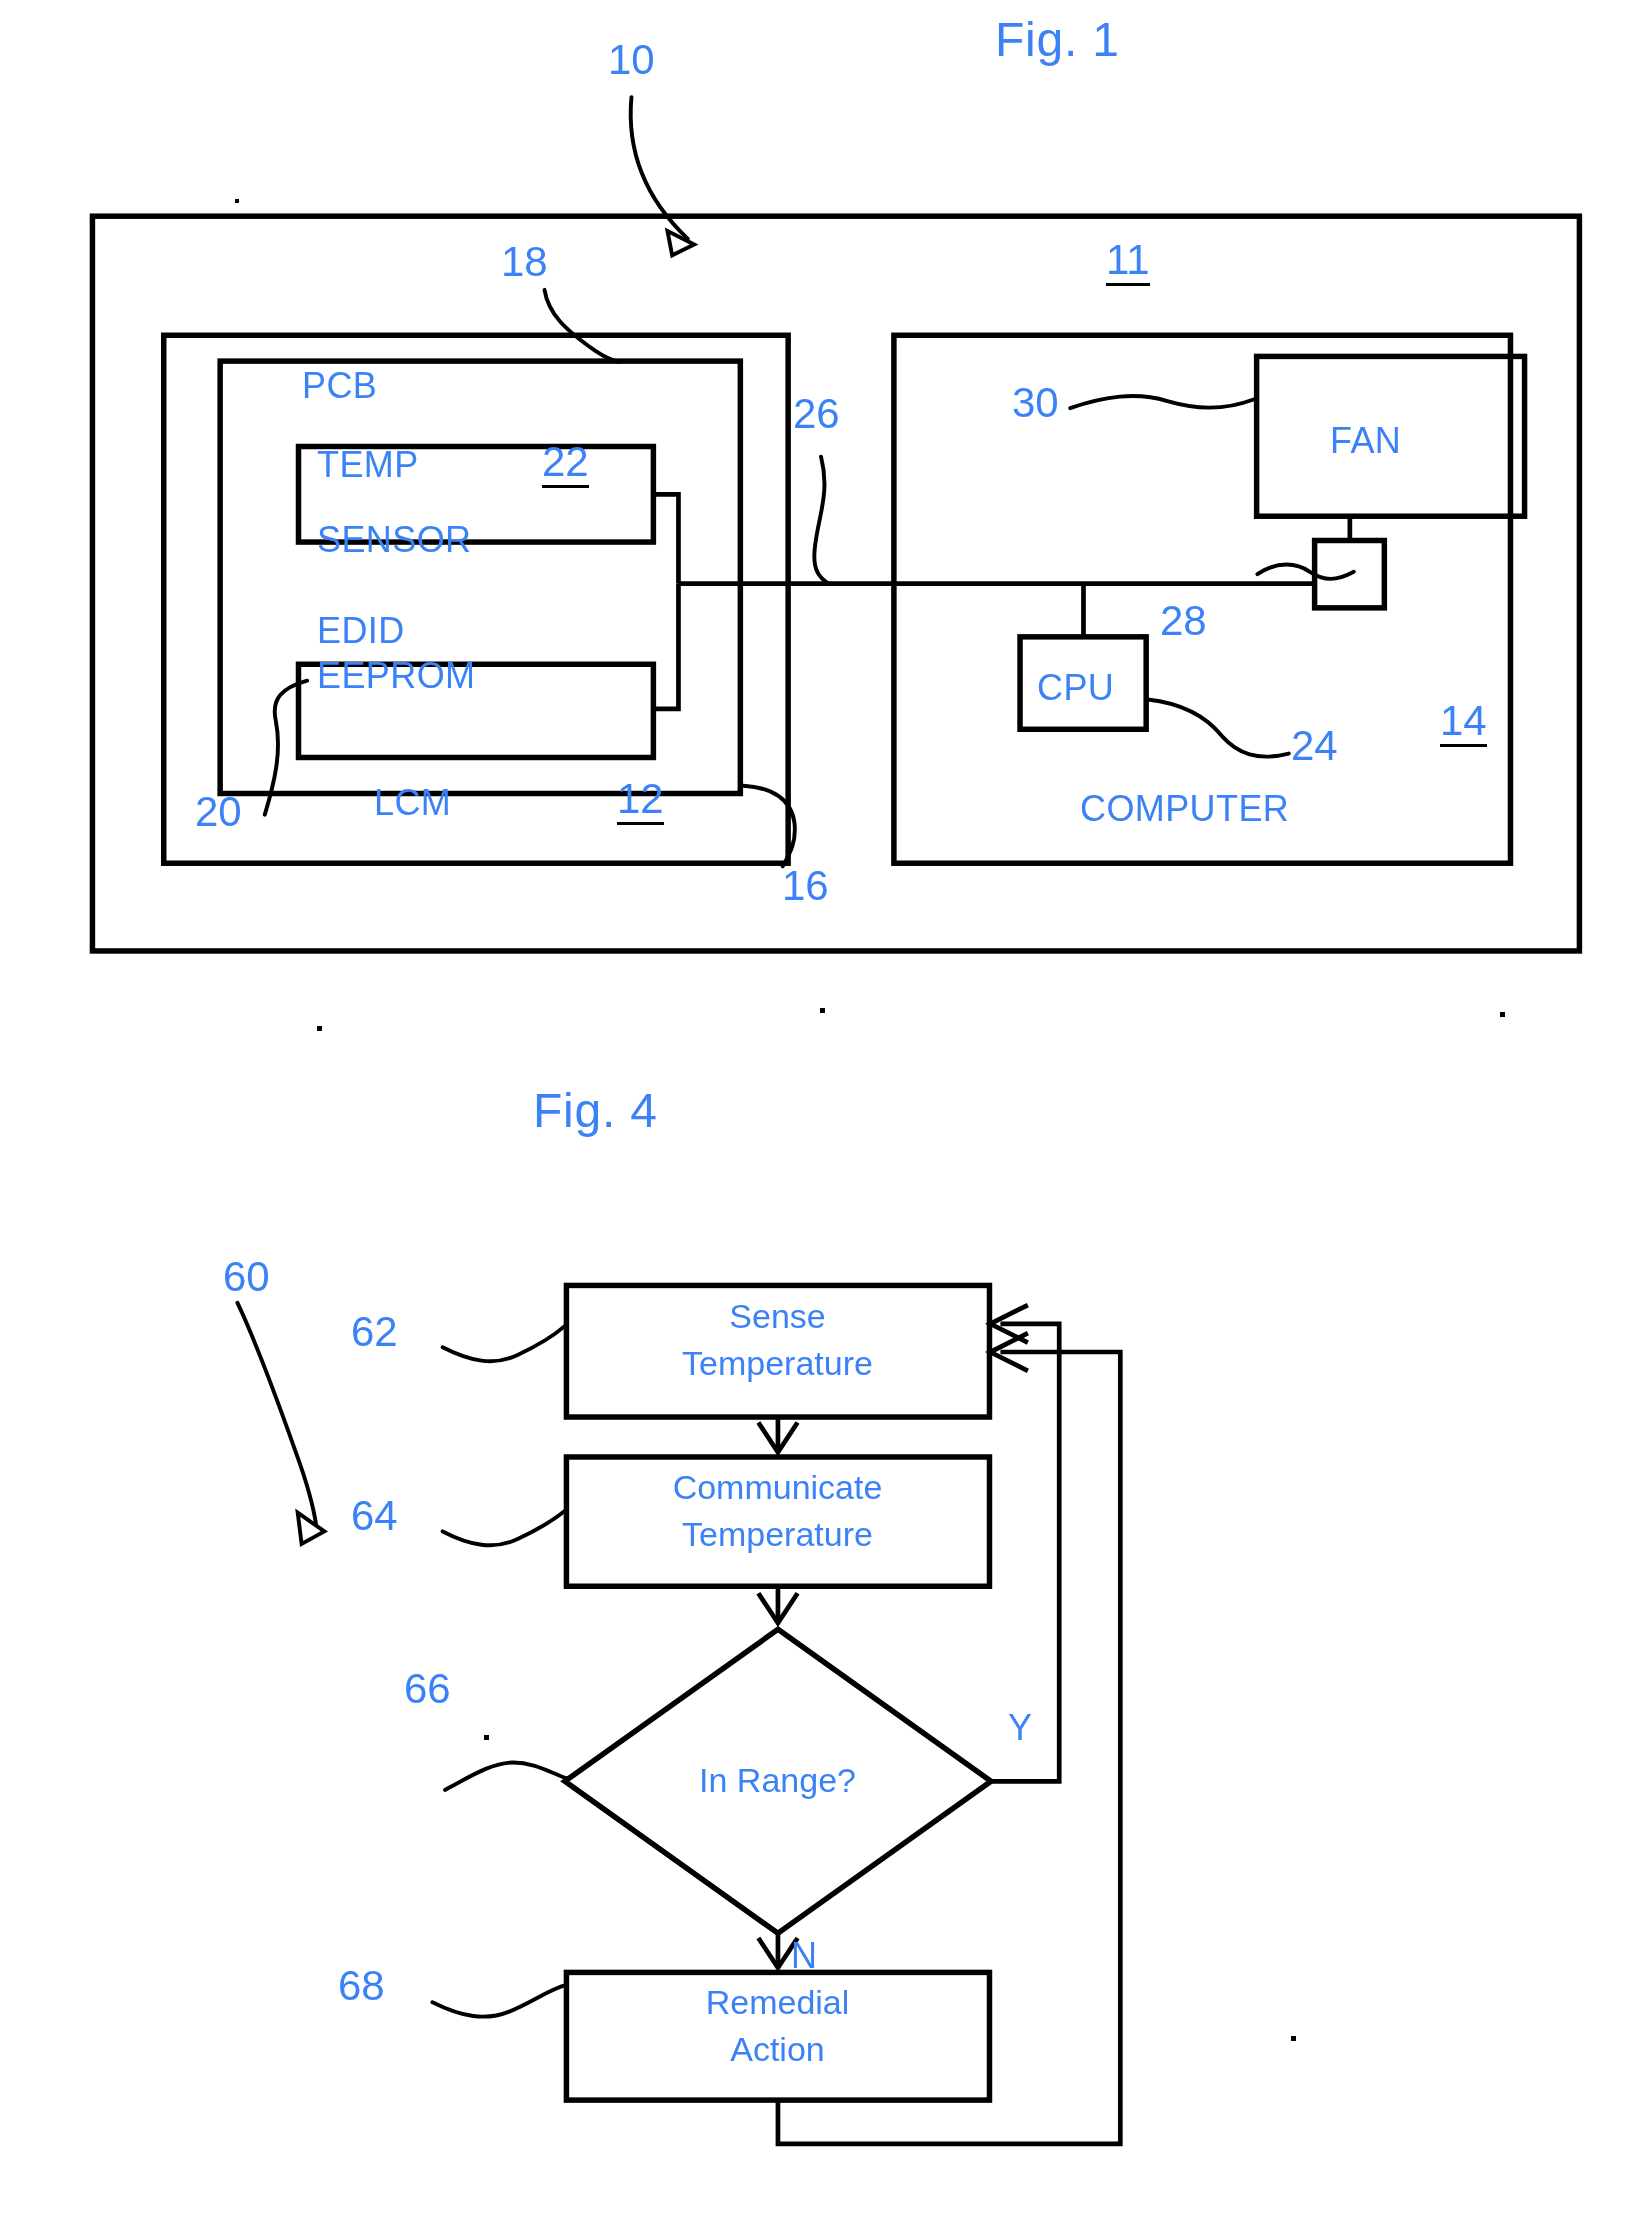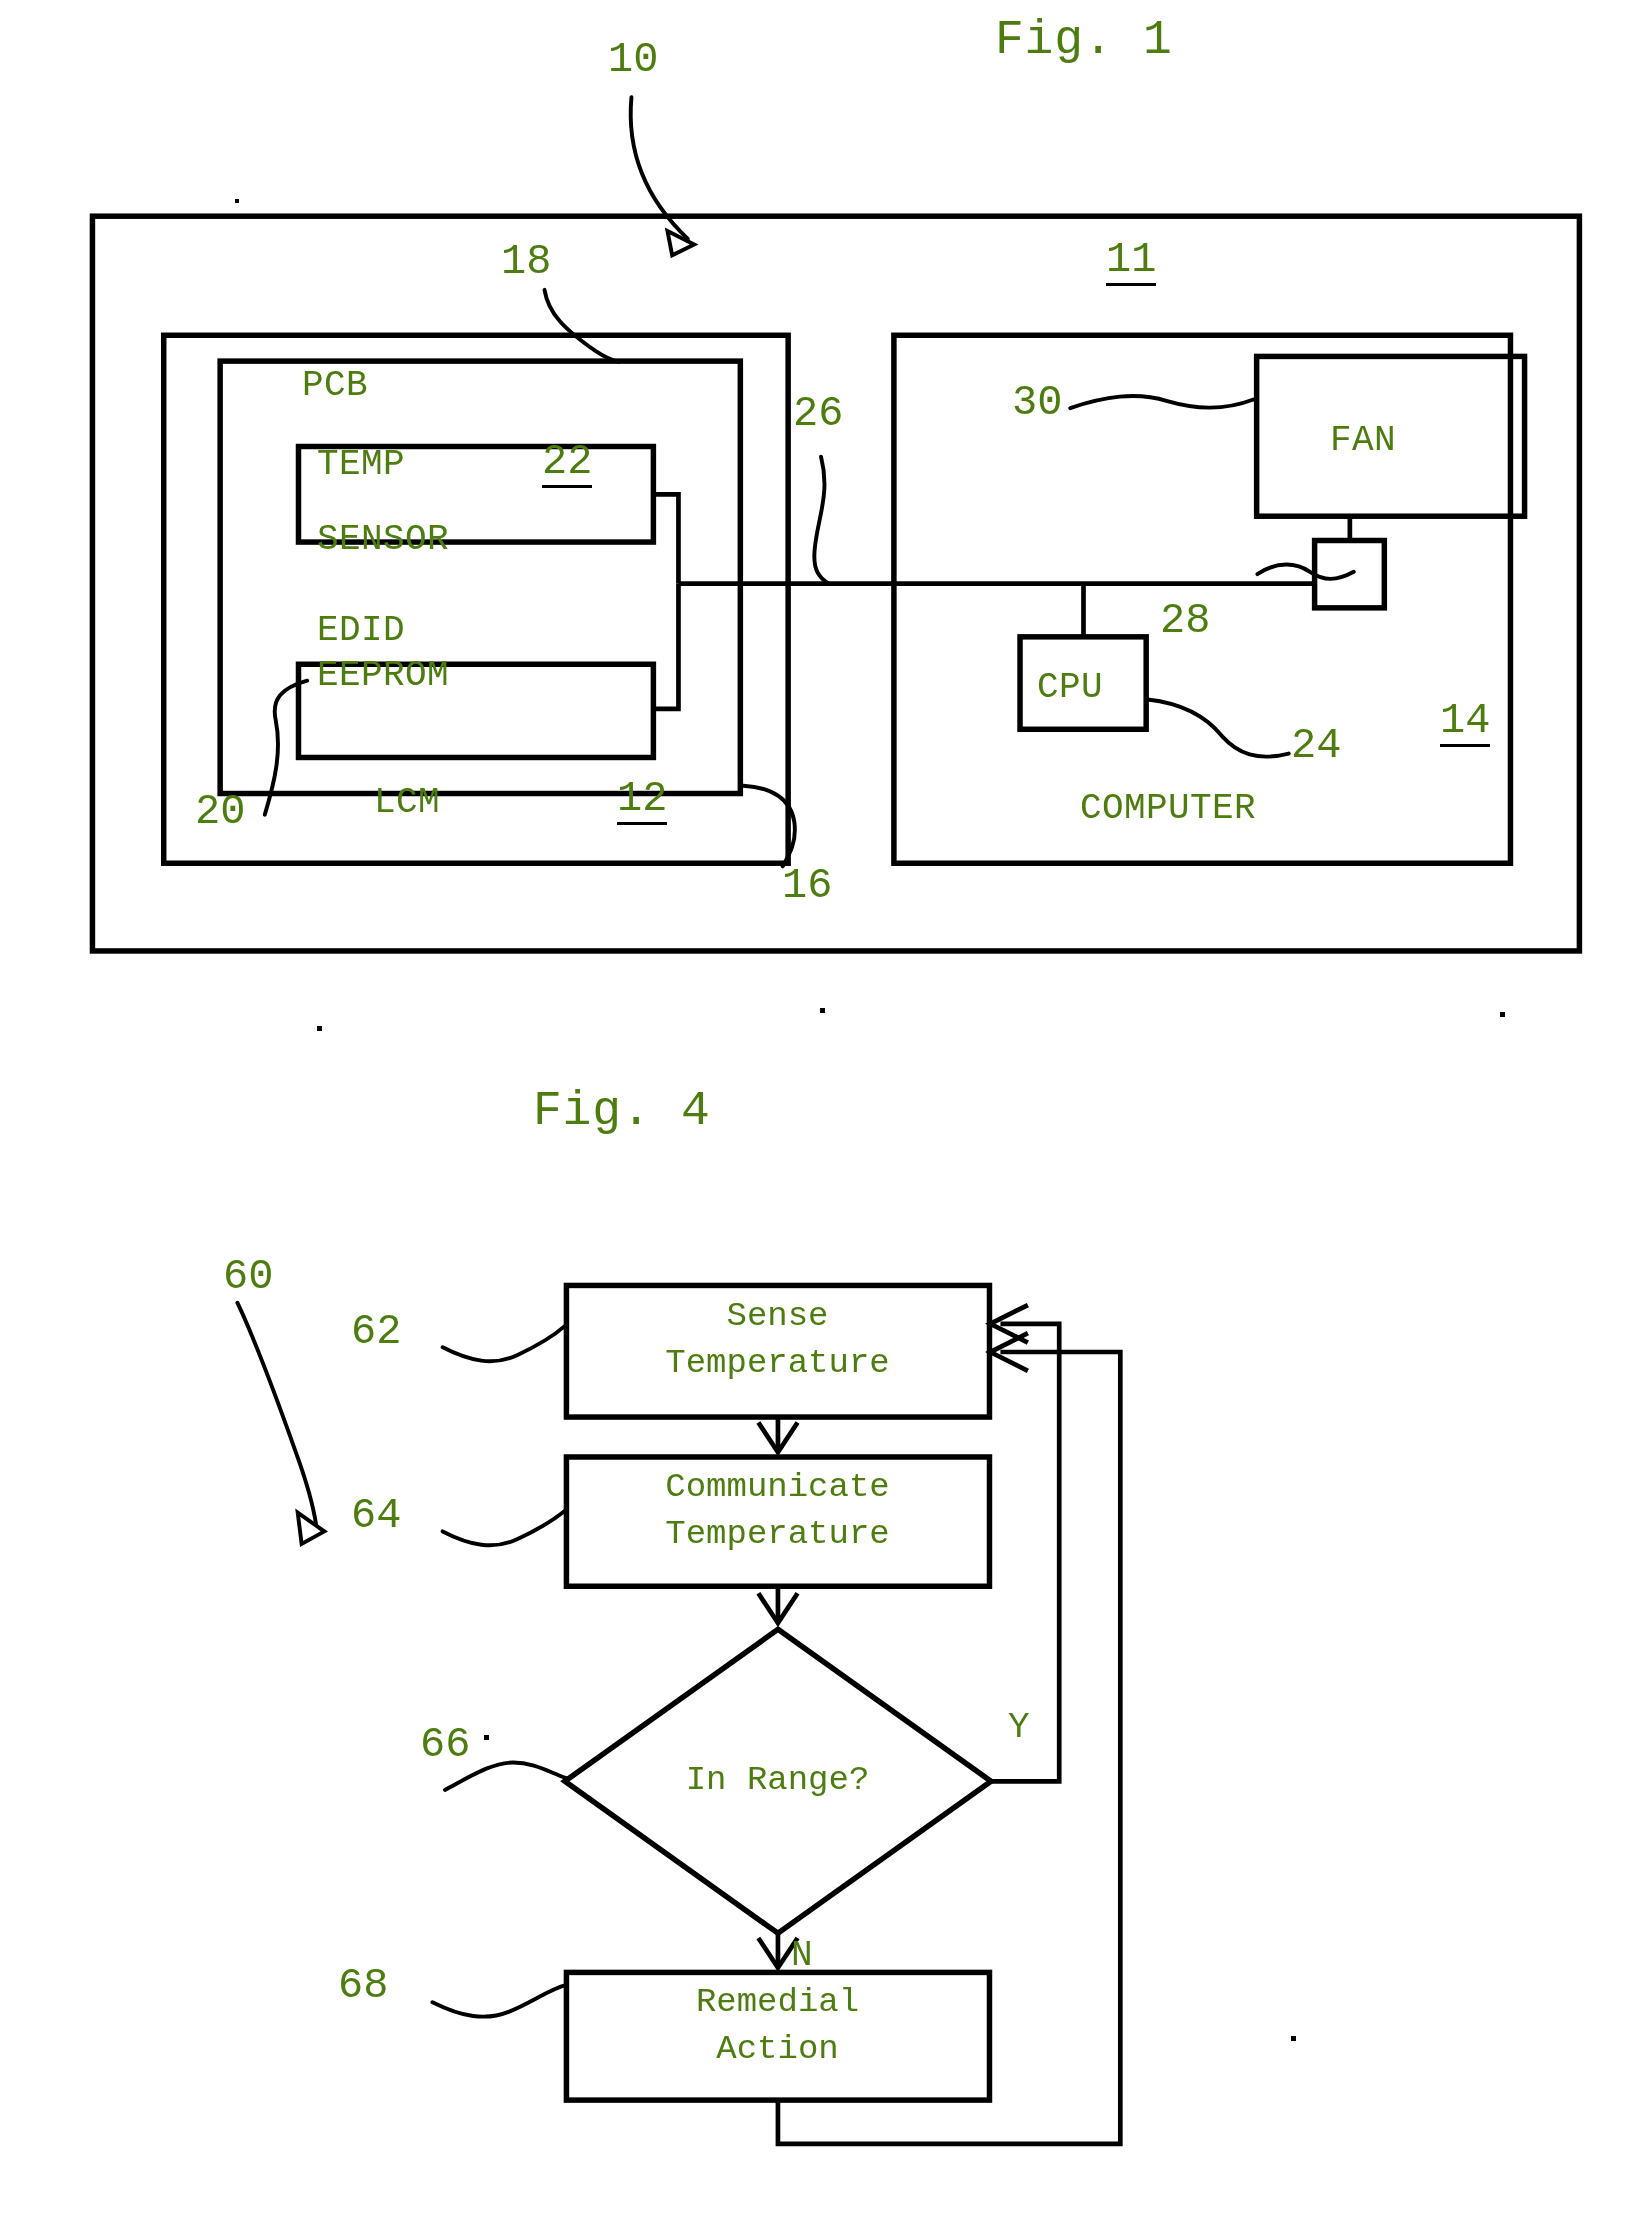--- a/index.html
+++ b/index.html
@@ -32,8 +32,8 @@
     position: absolute;
     white-space: pre;
     line-height: 1.0;
-    font-family: Liberation Mono, monospace;
-    color: #4d7c0f;
+    font-family: Liberation Sans, sans-serif;
+    color: #3b82f6;
   }
   
   .fig-title {

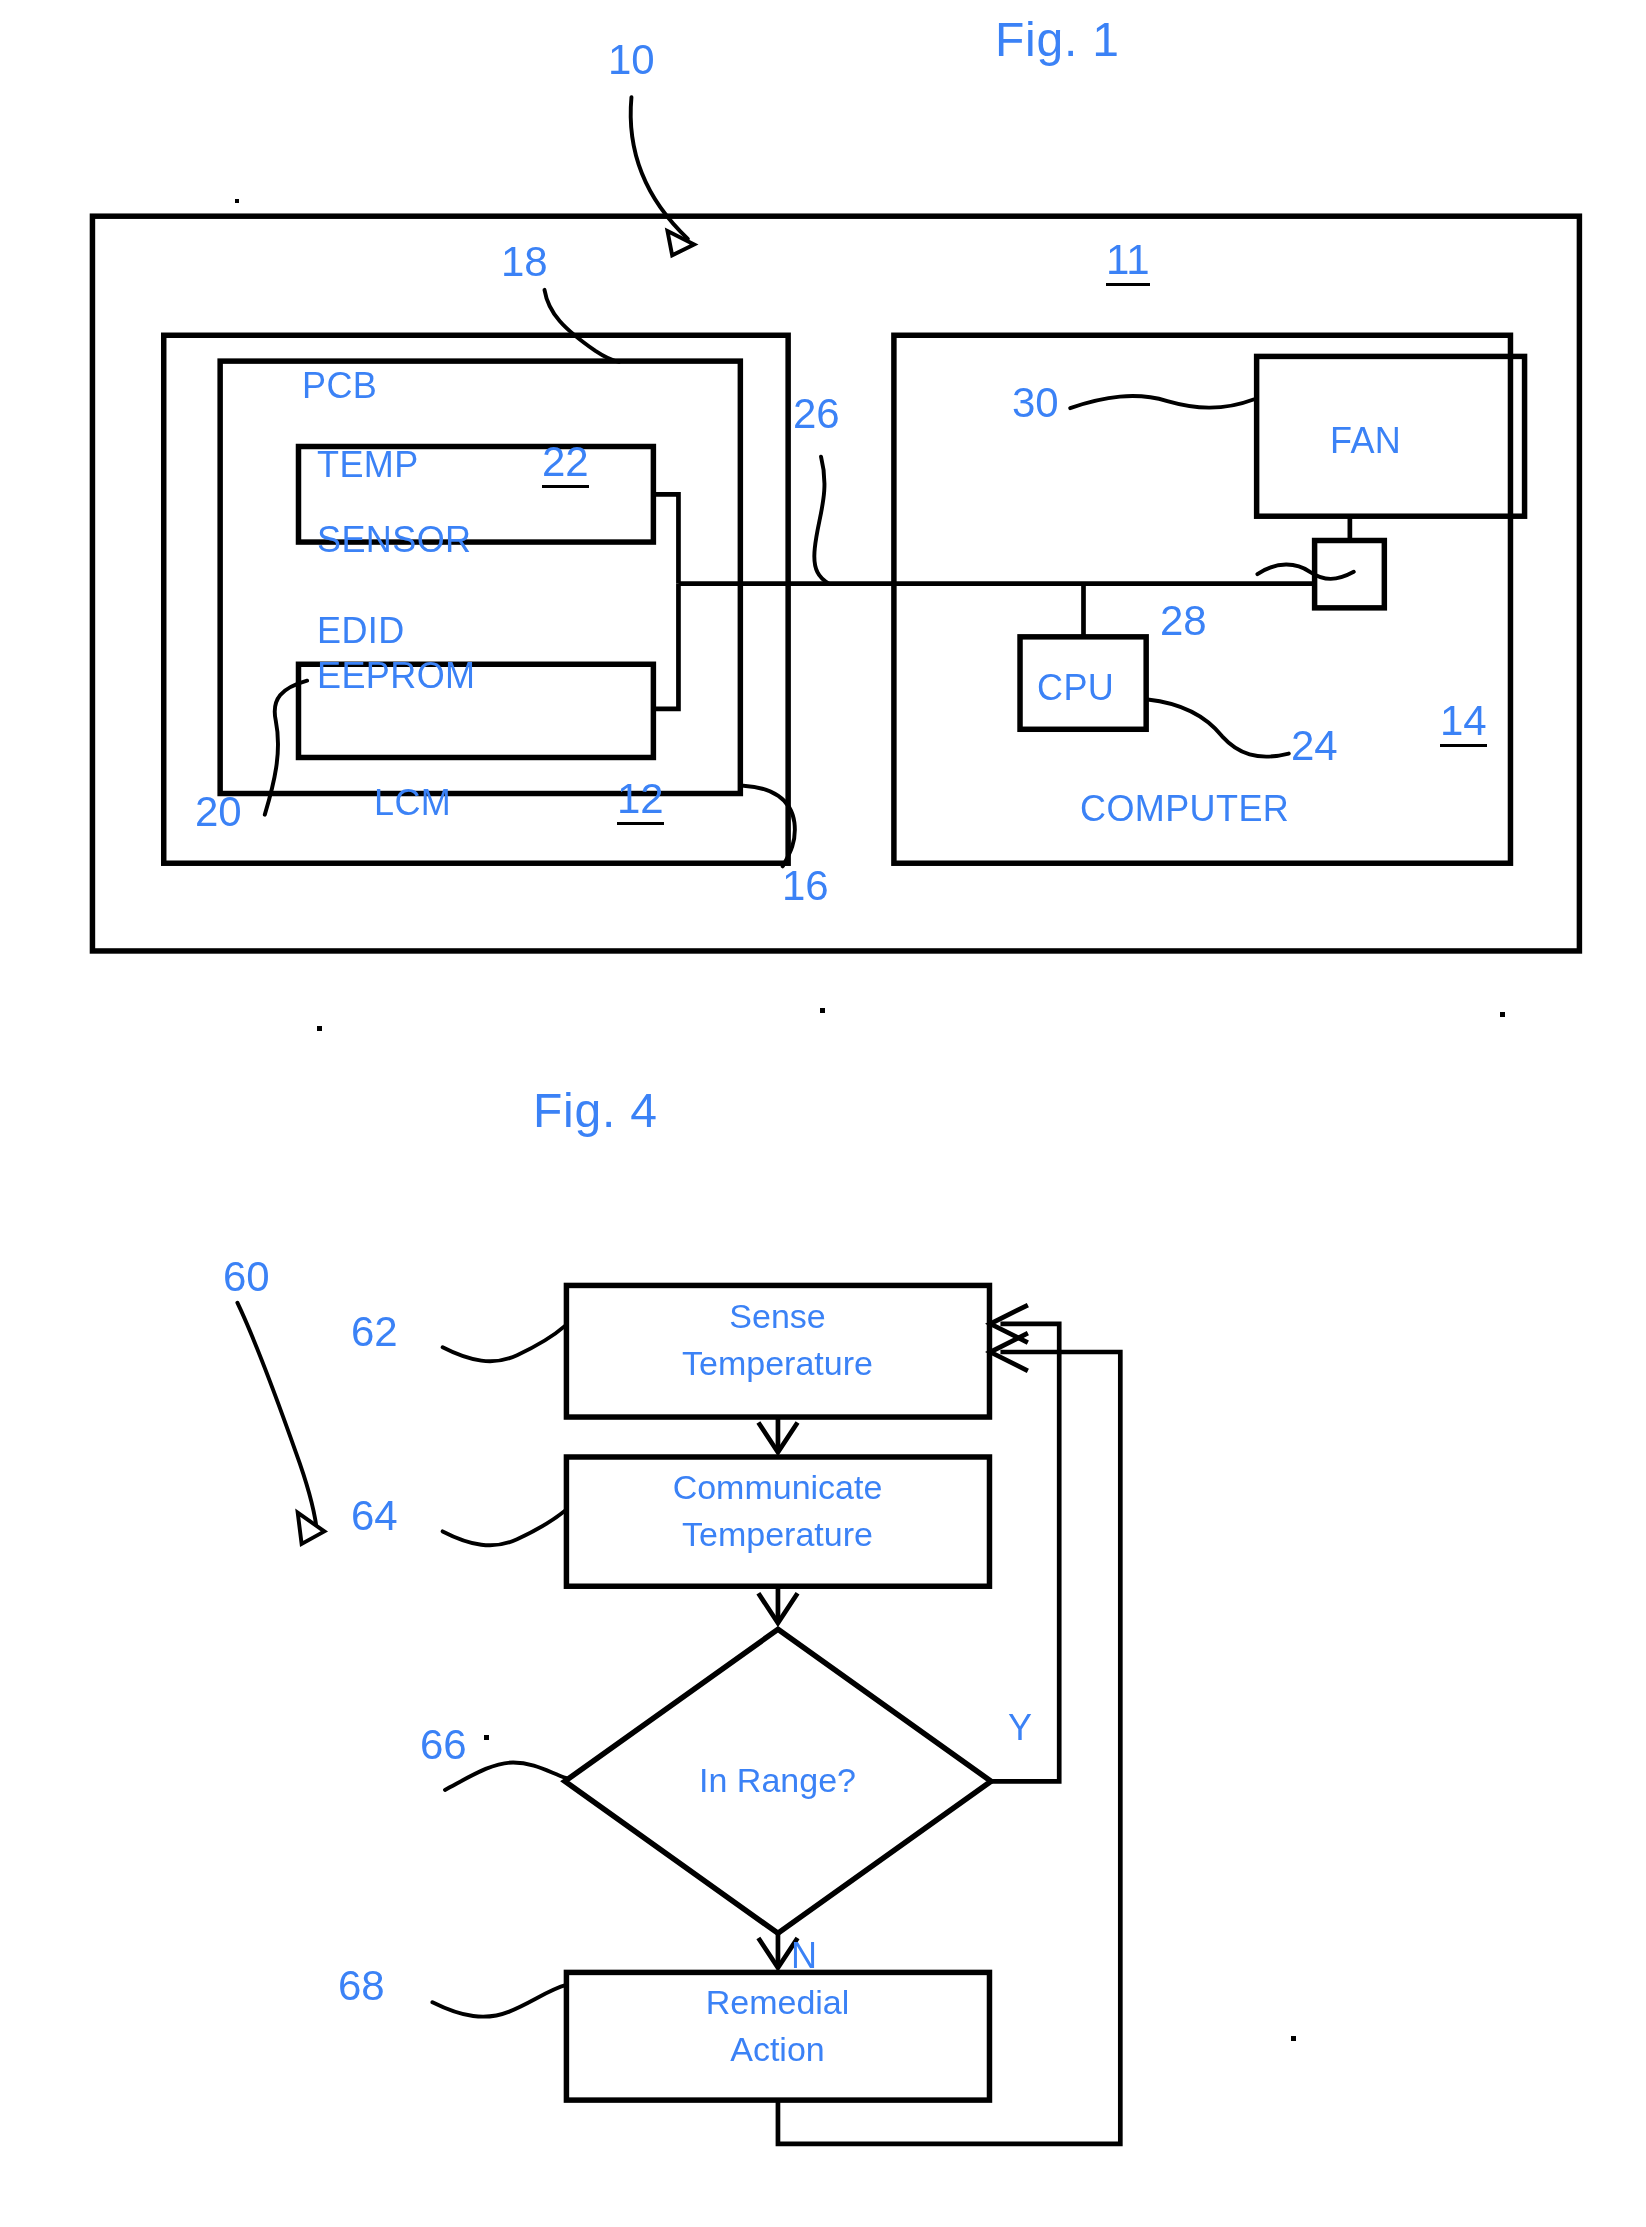--- a/index.html
+++ b/index.html
@@ -240,7 +240,7 @@
 
   <div class="txt ref" style="left:351px; top:1495px;">64</div>
 
-  <div class="txt ref" style="left:404px; top:1724px;margin-left:16px;">66</div>
+  <div class="txt ref" style="left:404px; top:1668px;">66</div>
 
   <div class="txt ref" style="left:338px; top:1965px;">68</div>
 

